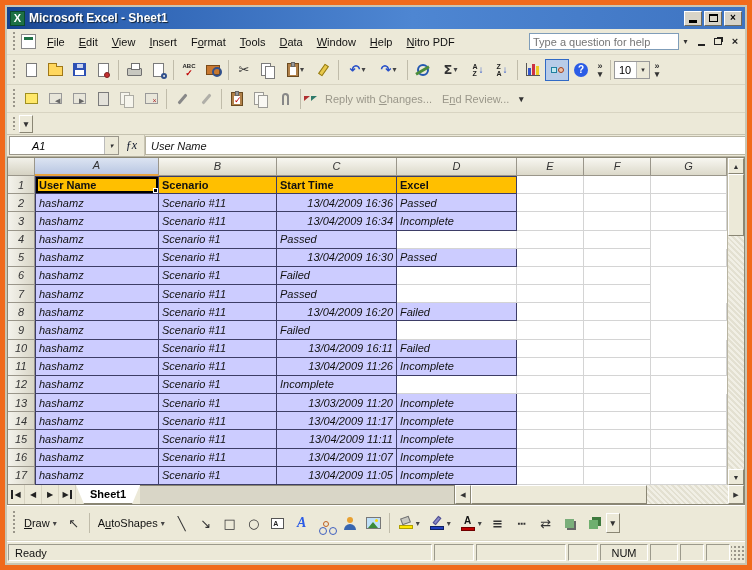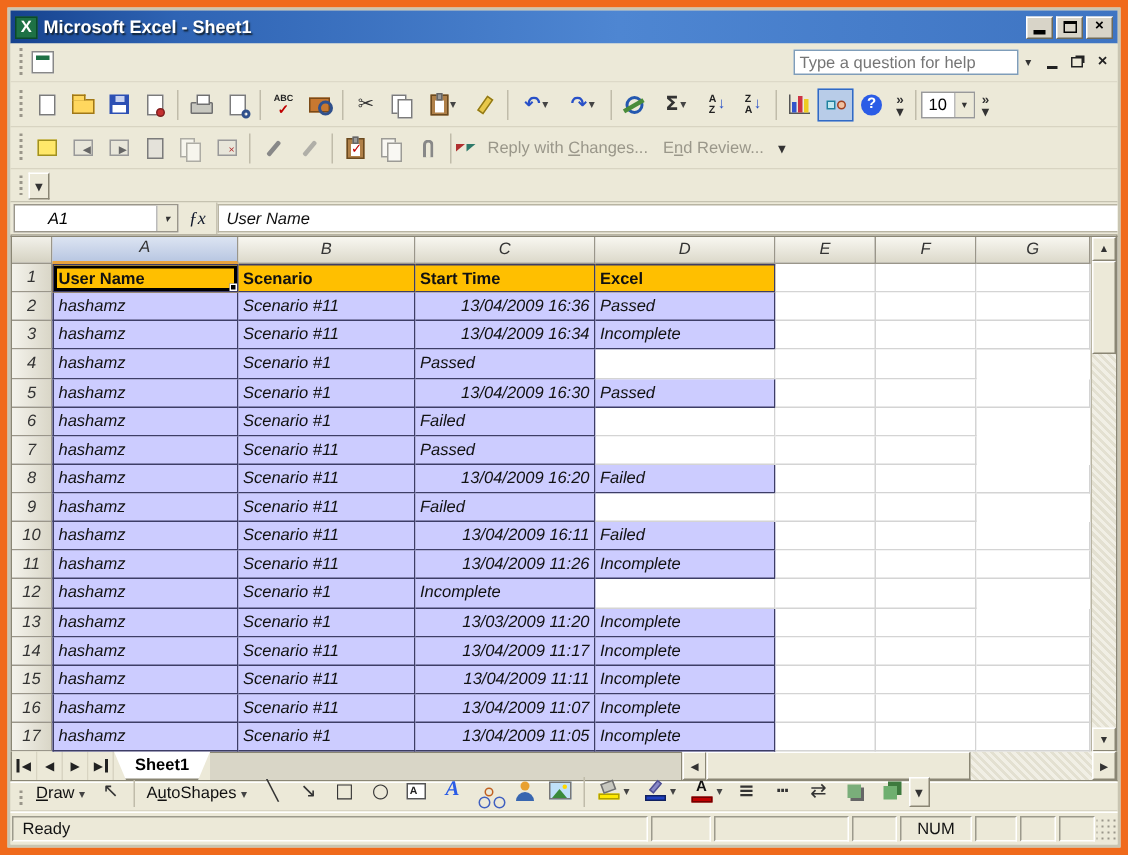--- a/index.html
+++ b/index.html
@@ -202,6 +202,18 @@
   <div class="menubar">
     <span class="grip"></span>
     <span class="wb-icon"></span>
+    <div class="menus">
+          <div class="menu-item"><u>F</u>ile</div>
+          <div class="menu-item"><u>E</u>dit</div>
+          <div class="menu-item"><u>V</u>iew</div>
+          <div class="menu-item"><u>I</u>nsert</div>
+          <div class="menu-item">F<u>o</u>rmat</div>
+          <div class="menu-item"><u>T</u>ools</div>
+          <div class="menu-item"><u>D</u>ata</div>
+          <div class="menu-item"><u>W</u>indow</div>
+          <div class="menu-item"><u>H</u>elp</div>
+          <div class="menu-item"><u>N</u>itro PDF</div>
+        </div>
     <div class="mb-right">
       <input class="qbox" placeholder="Type a question for help" style="">
       <span class="dd-mini">▾</span>

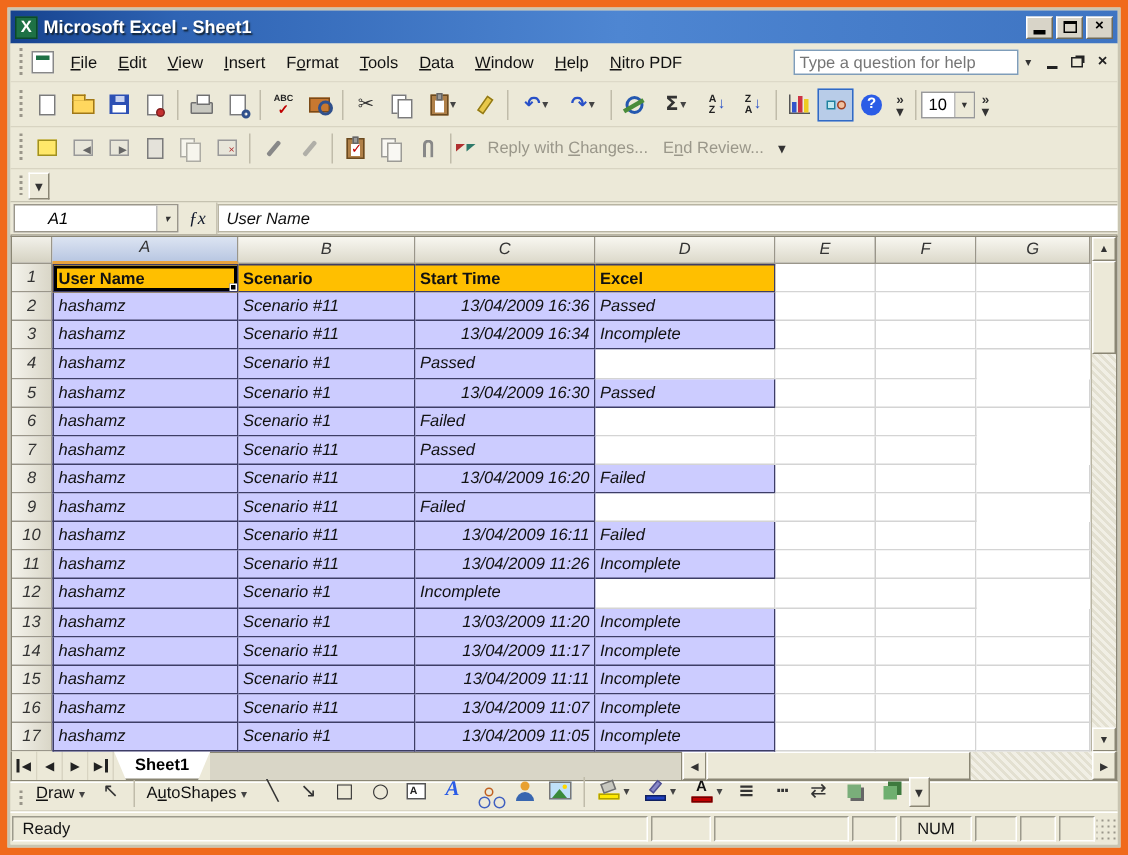--- a/index.html
+++ b/index.html
@@ -147,7 +147,7 @@
   .htrack{flex:1;}
 
   
-  .toolbar.draw{height:20px;border-top:1px solid #fff;align-items:flex-end;}
+  .toolbar.draw{height:36px;border-top:1px solid #fff;}
   .dlabel{font-size:11px;color:#111;padding:3px 5px;display:flex;align-items:center;gap:3px;white-space:nowrap;}
   .dlabel .caret{font-size:8px;color:#444;}
   .ic-tbox{width:13px;height:11px;border:1px solid #555;background:#fff;font:bold 7px/9px "Liberation Sans",sans-serif;padding-left:1px;color:#222;}

